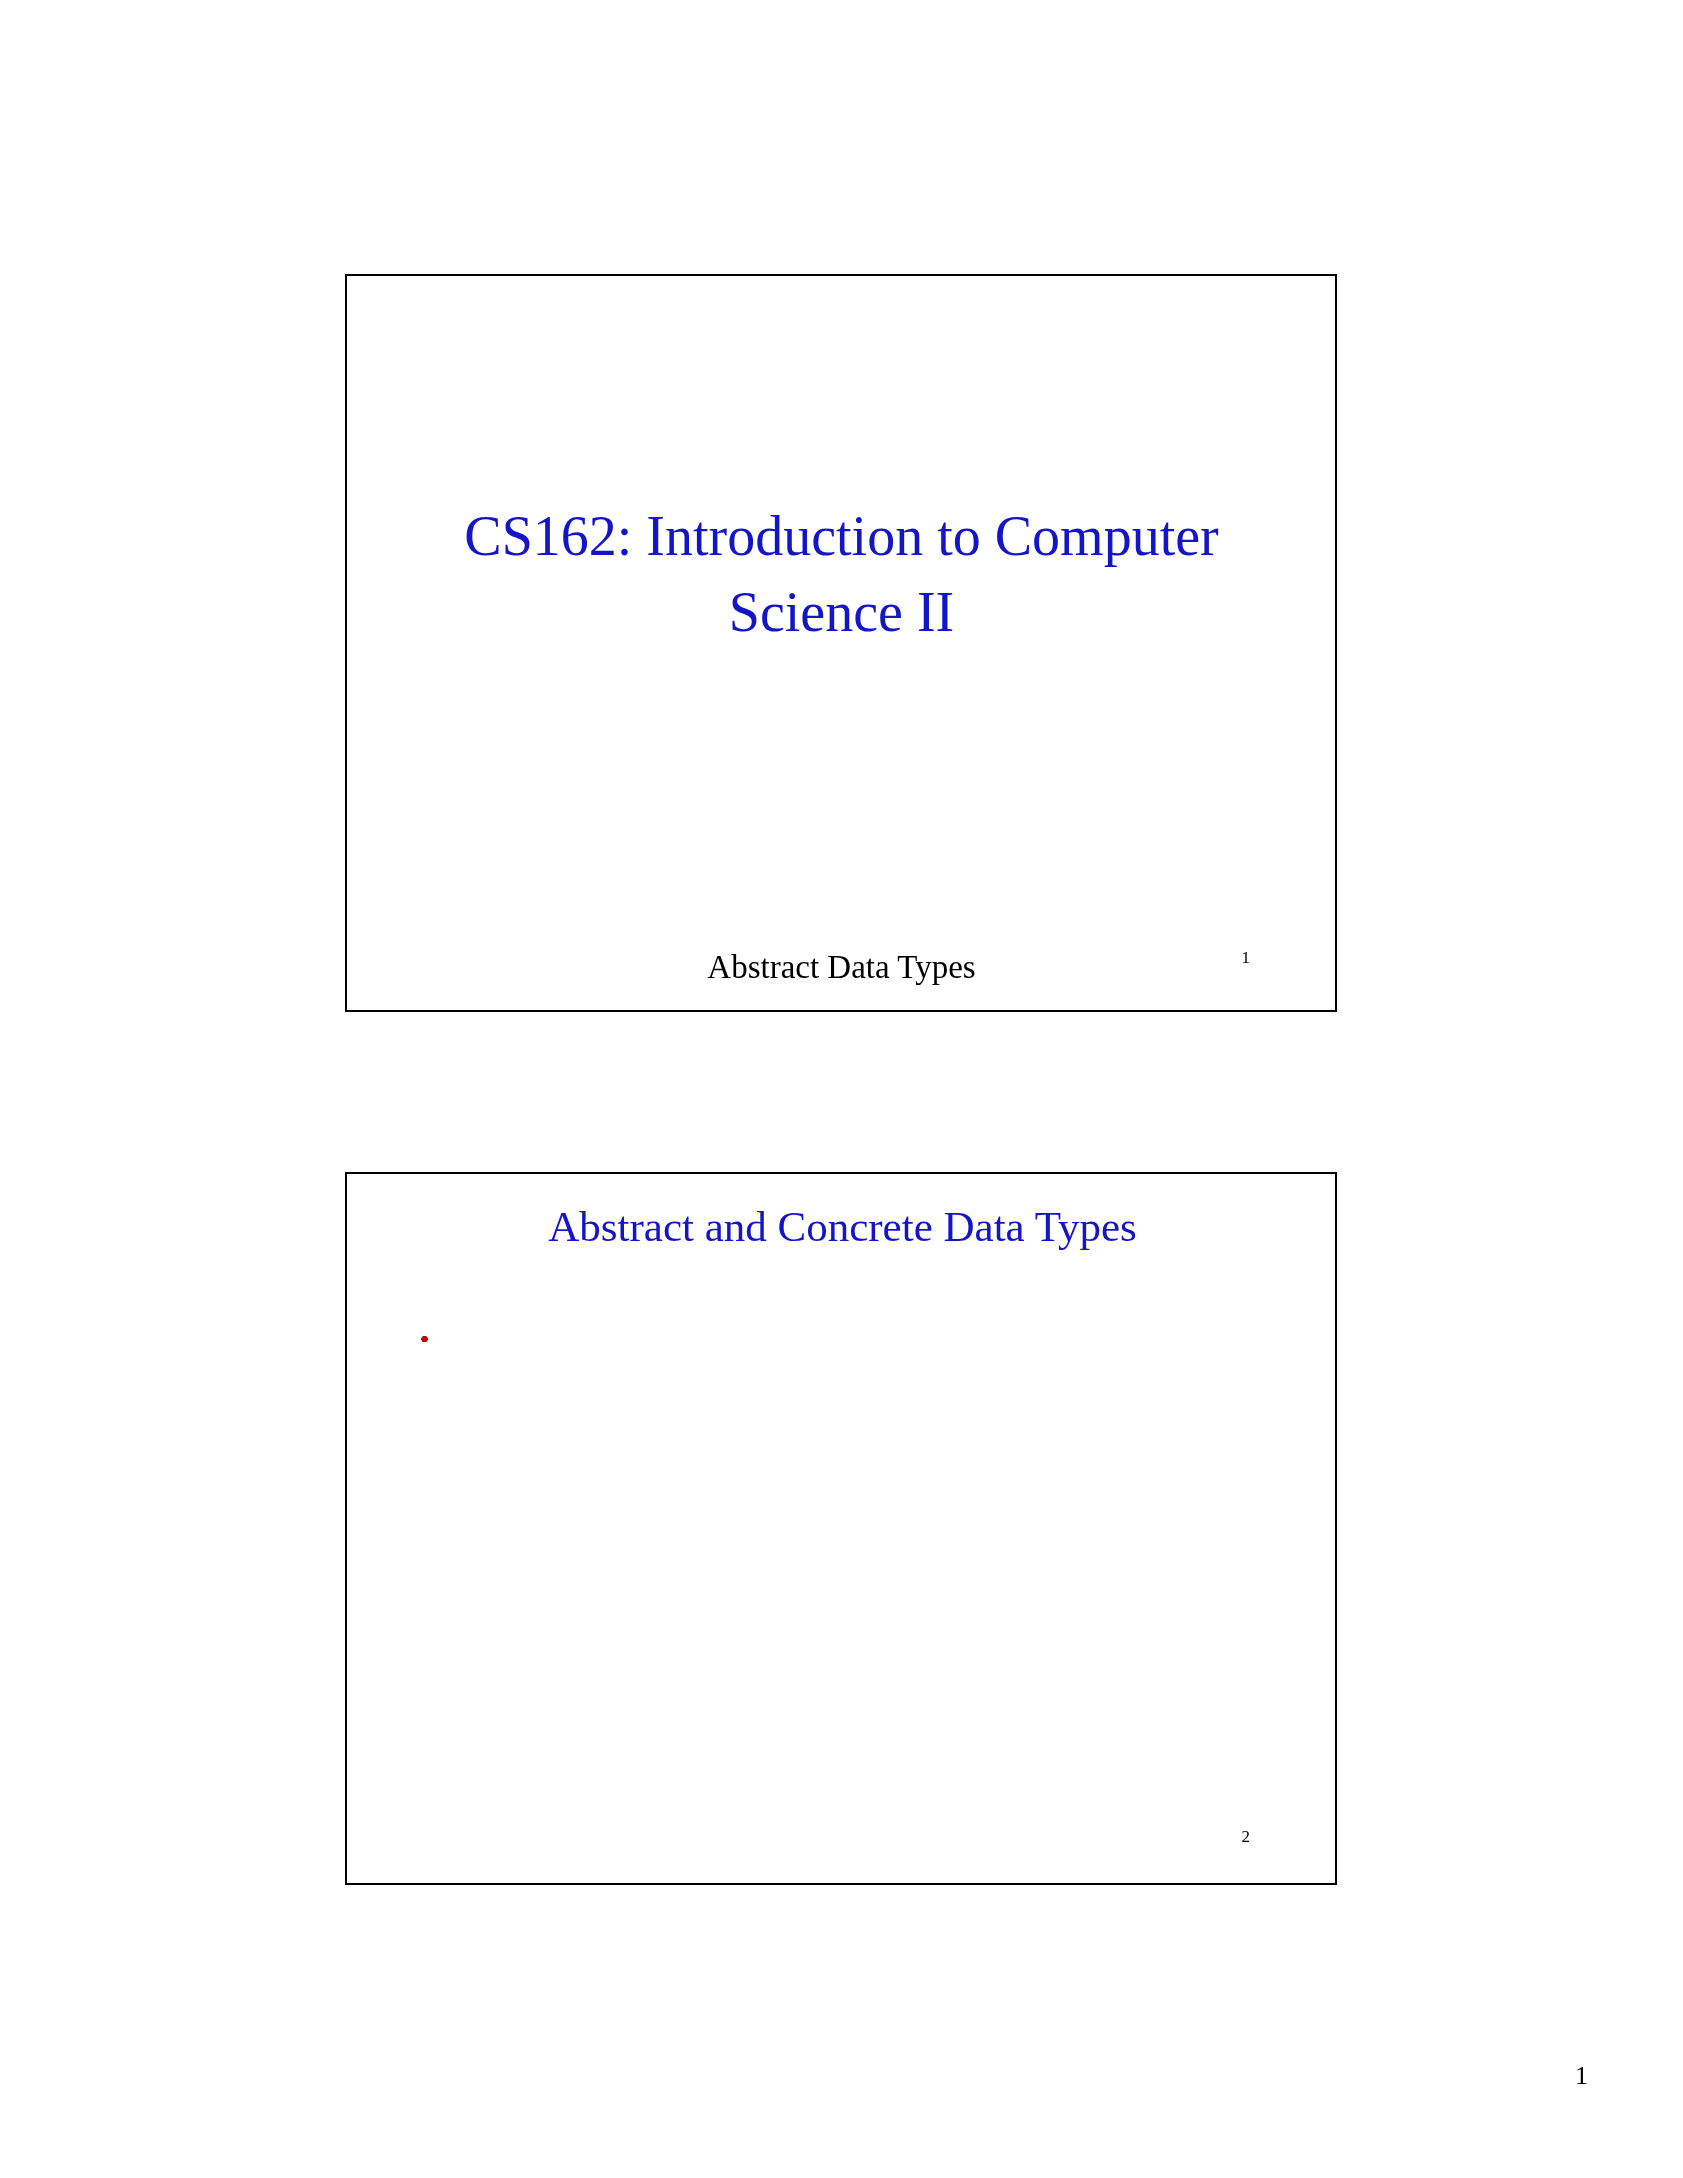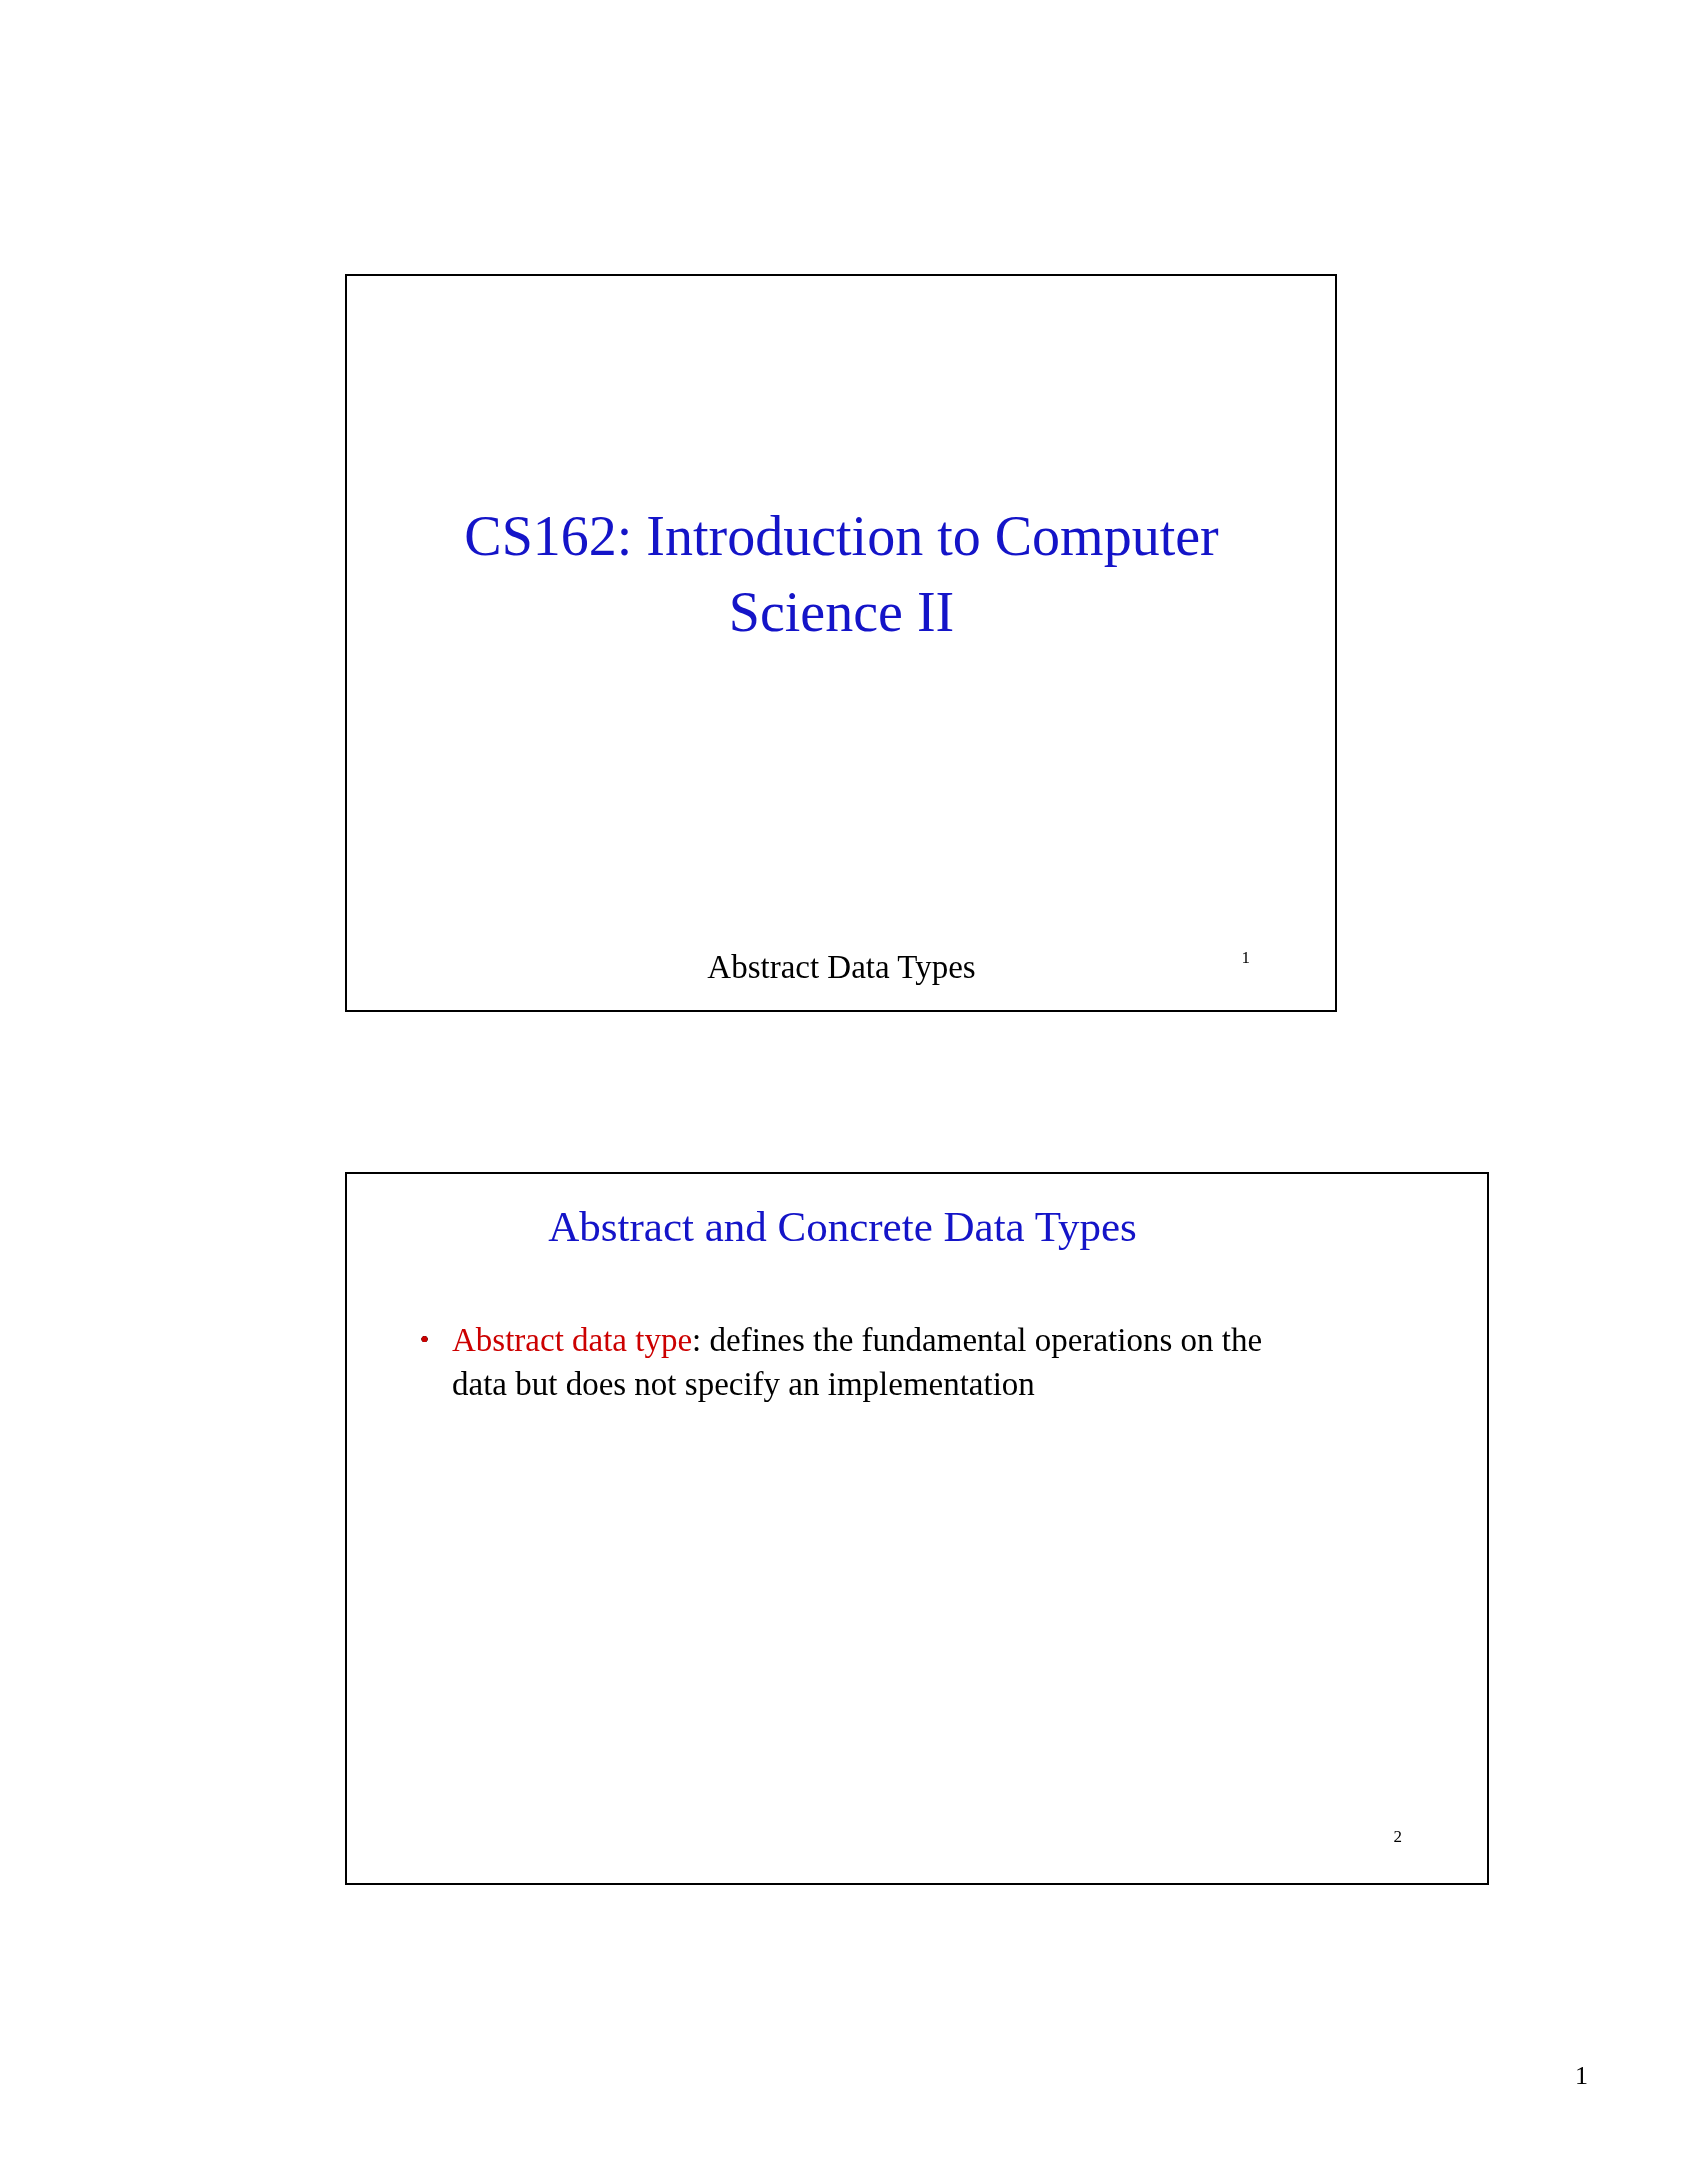--- a/index.html
+++ b/index.html
@@ -66,7 +66,7 @@
   #slide-2 {
     left: 345px;
     top: 1163px;
-    width: 1144px;
+    width: 992px;
     height: 713px;
   }
   #slide-2 .title {

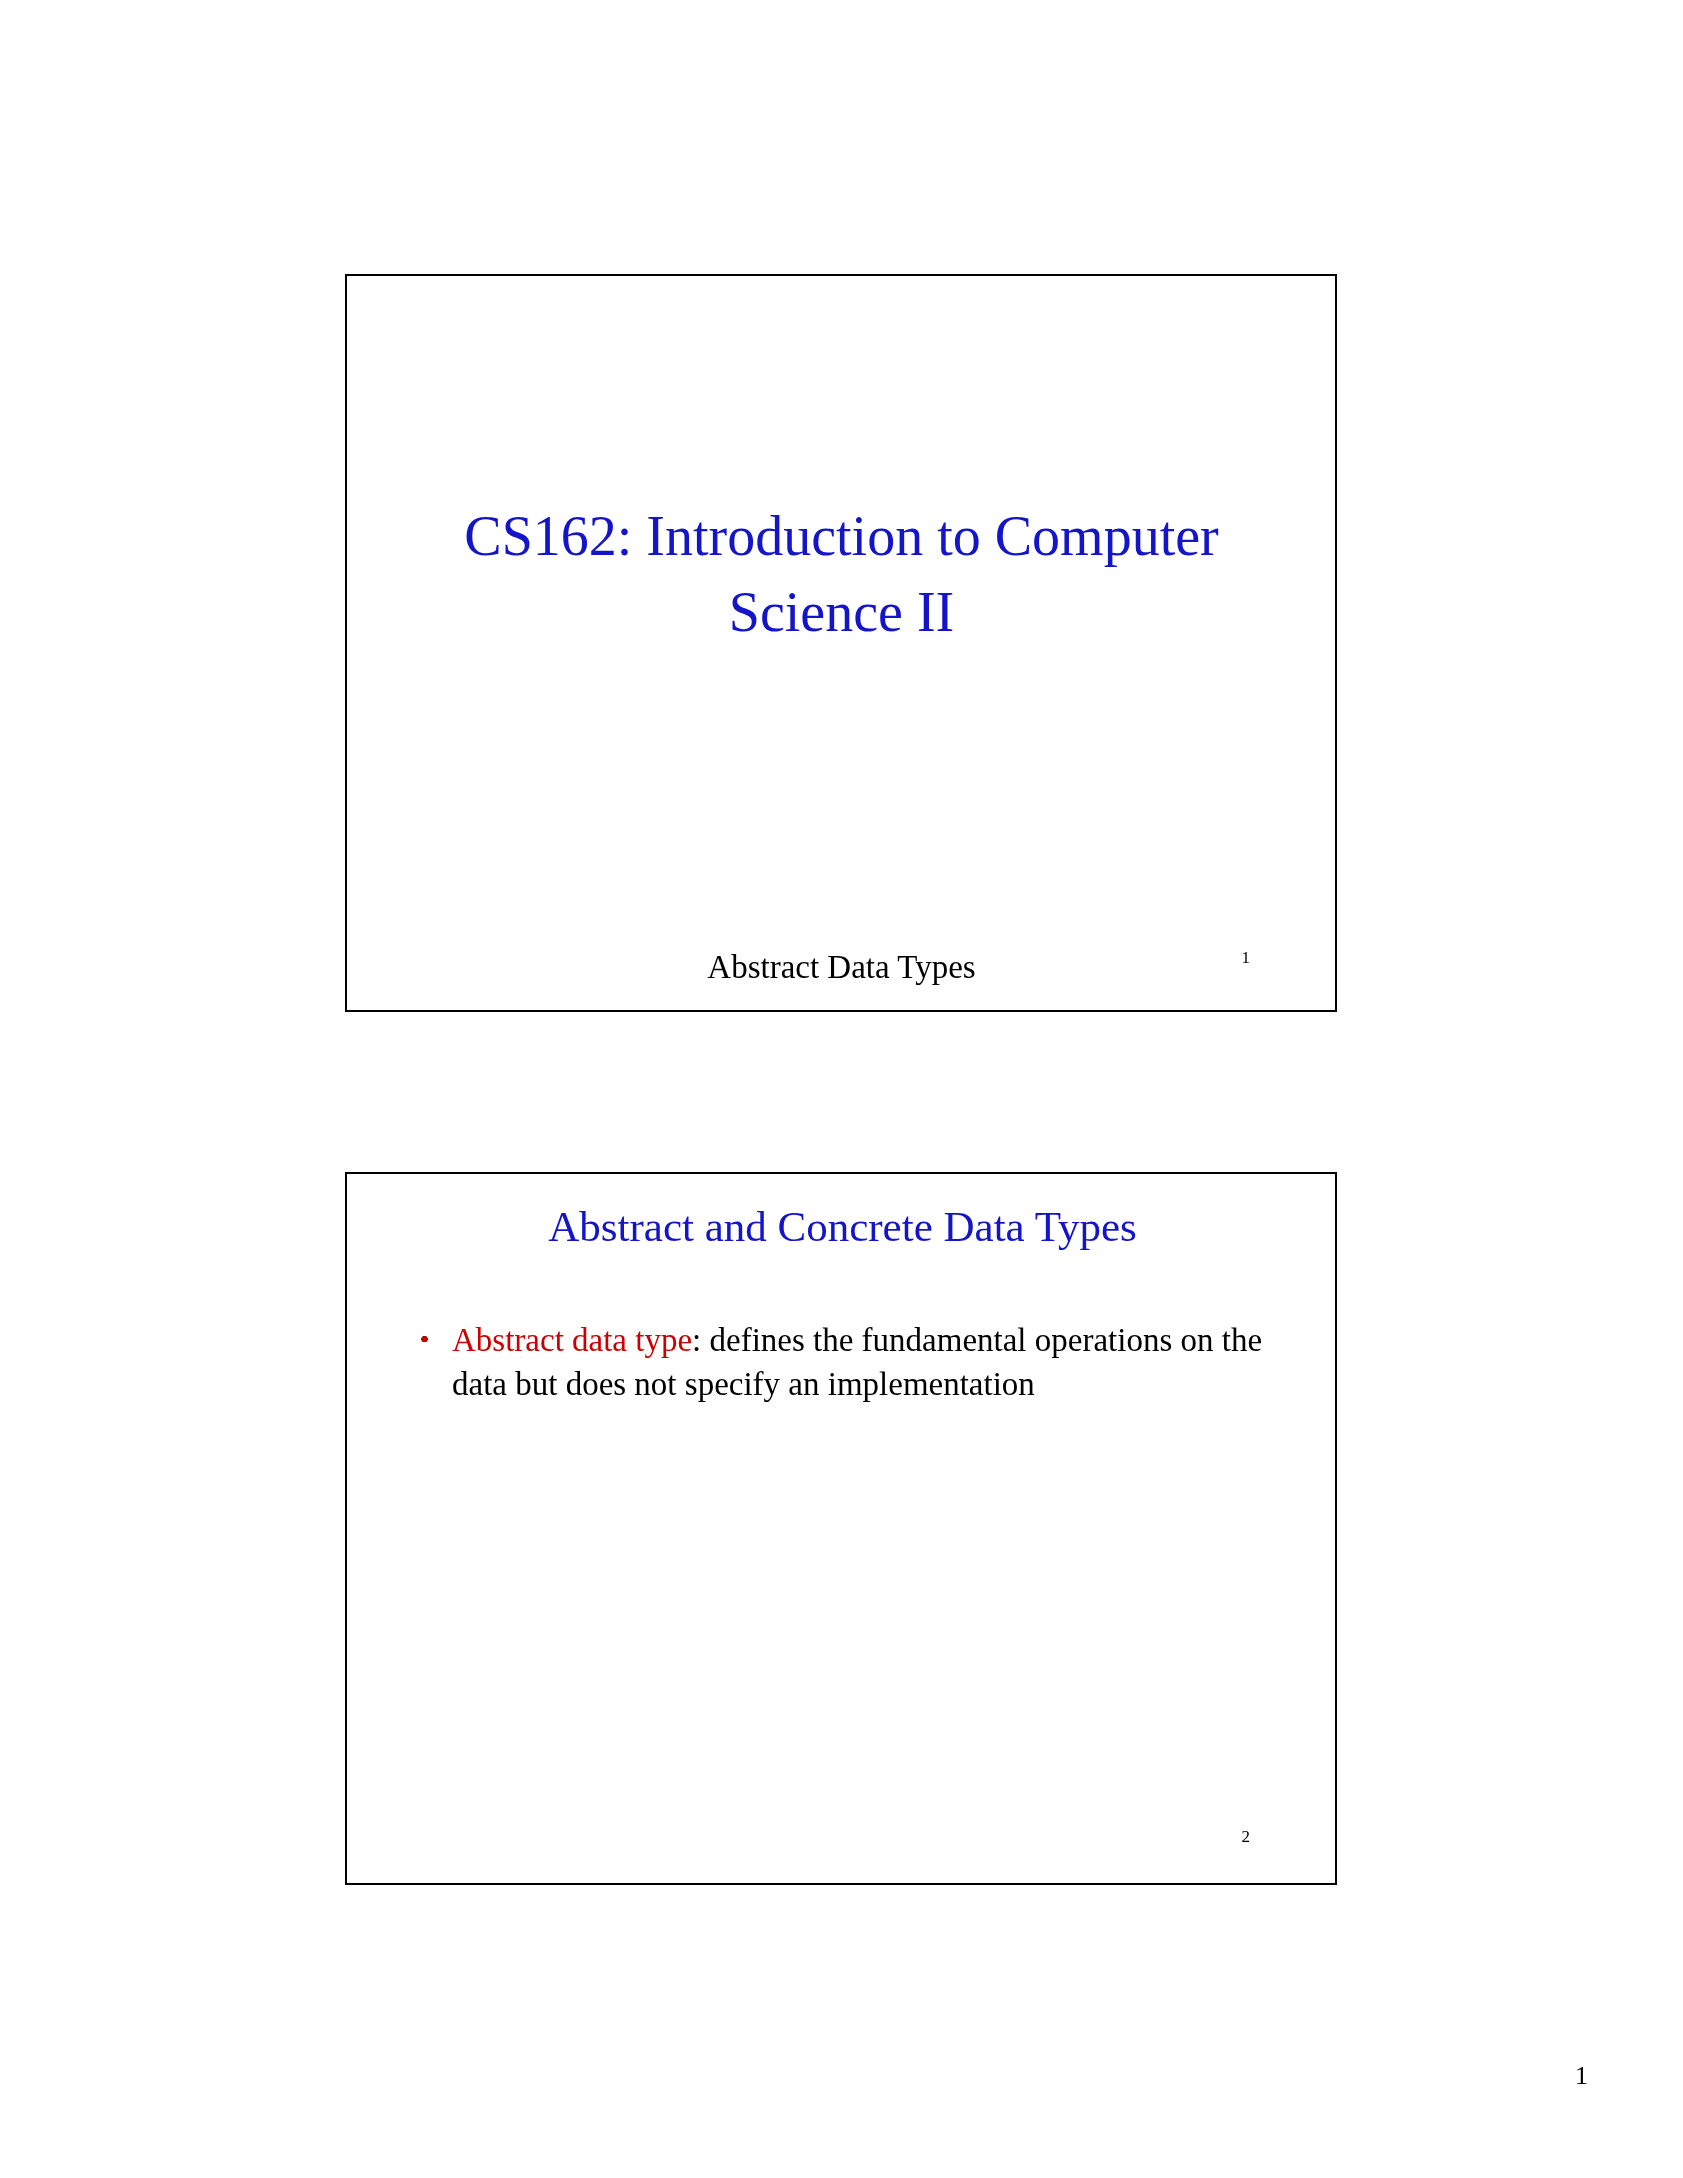--- a/index.html
+++ b/index.html
@@ -141,7 +141,7 @@
       <ul class="bullets" id="slide-2-bullets">
           <li><span class="marker black">•</span></li>
           <li><span class="marker black">•</span></li>
-          <li><span class="marker red">•</span><span><span class="red">Abstract data type</span><span class="black">: defines the fundamental operations on the data but does not specify an implementation</span></span></li>
+          <li><span class="marker red">•</span></li>
         </ul>
     </div>
     <div class="slide-number">2</div>

